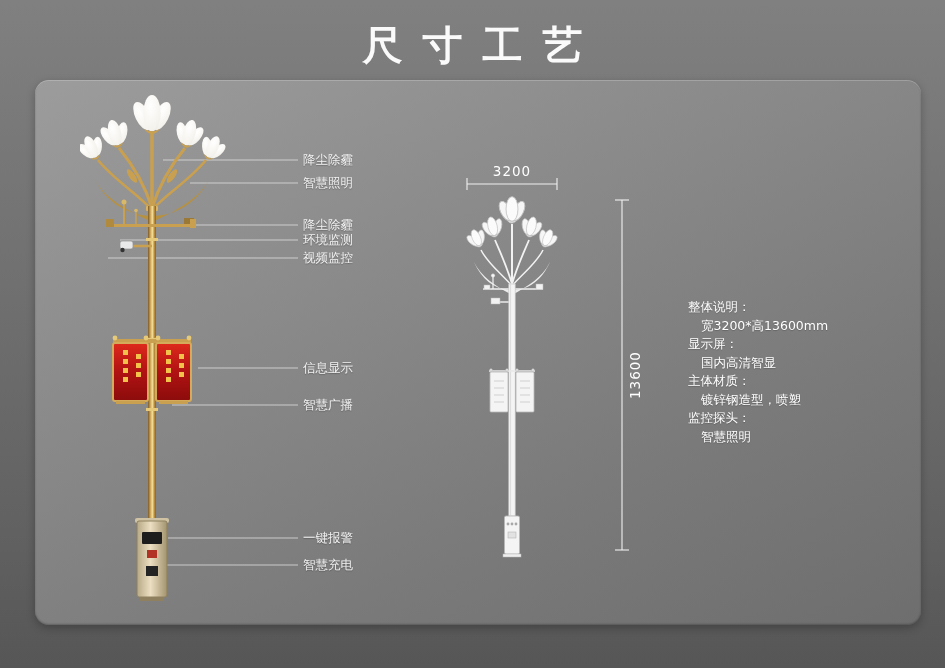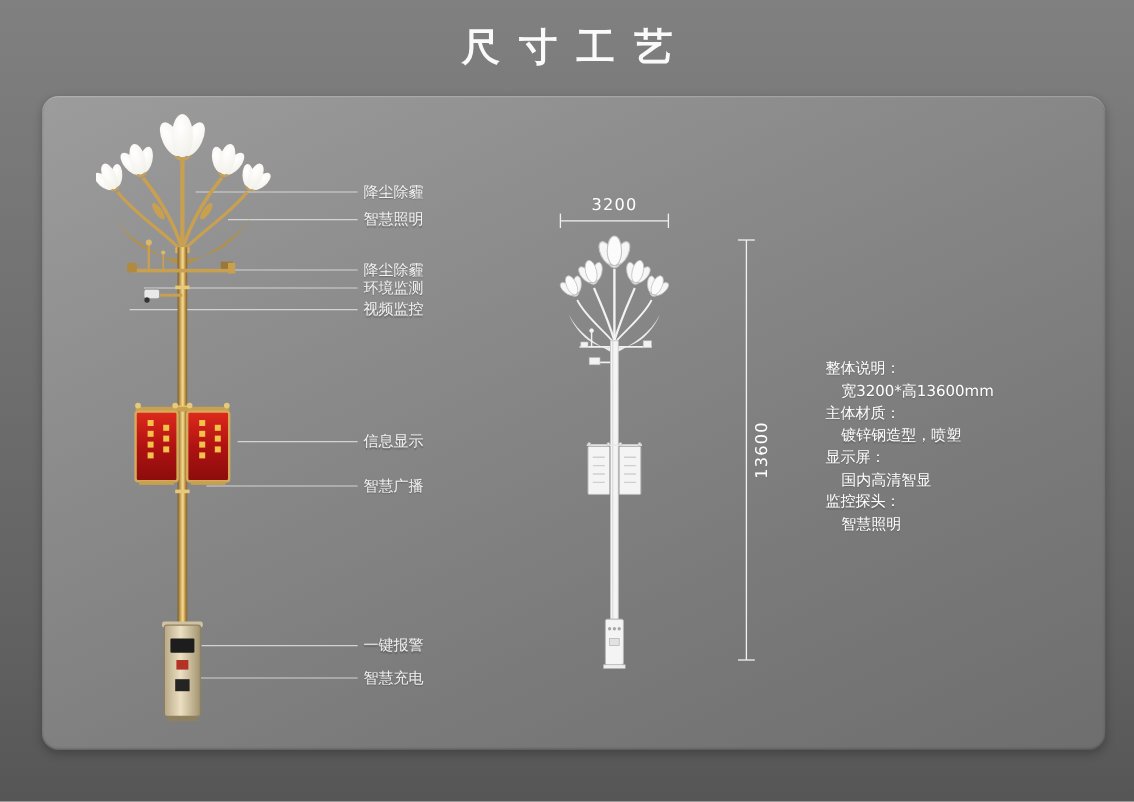--- a/index.html
+++ b/index.html
@@ -11,7 +11,7 @@
   .stage{position:absolute;inset:0;}
   .page-title{
     position:absolute;top:18px;left:0;width:100%;text-align:center;
-    color:#fafafa;font-size:32px;font-weight:600;
+    color:#fafafa;font-size:40px;font-weight:600;
     letter-spacing:0.5em;text-indent:0.5em;
   }
   .panel{

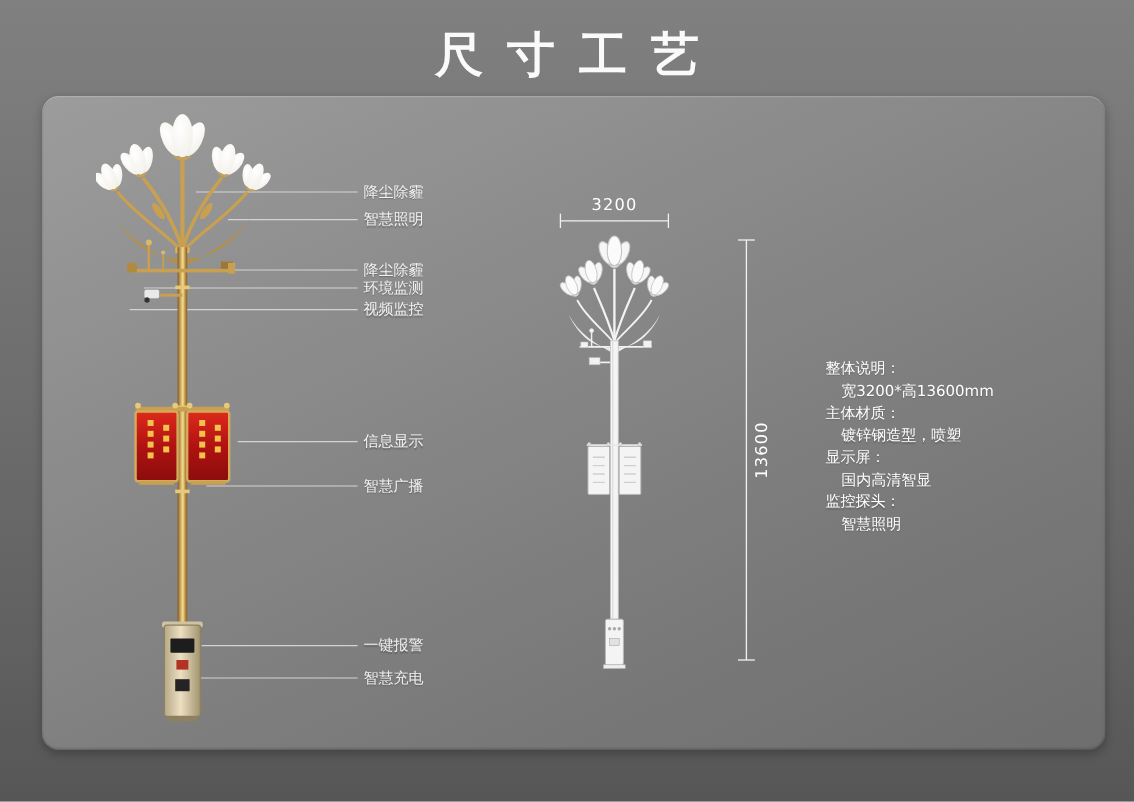--- a/index.html
+++ b/index.html
@@ -265,14 +265,14 @@
         <div class="spec-value">宽3200*高13600mm</div>
       </div>
       <div>
+        <div>显示屏：</div>
+        <div class="spec-value">国内高清智显</div>
+      </div>
+      <div>
         <div>主体材质：</div>
         <div class="spec-value">镀锌钢造型，喷塑</div>
       </div>
       <div>
-        <div>显示屏：</div>
-        <div class="spec-value">国内高清智显</div>
-      </div>
-      <div>
         <div>监控探头：</div>
         <div class="spec-value">智慧照明</div>
       </div>

